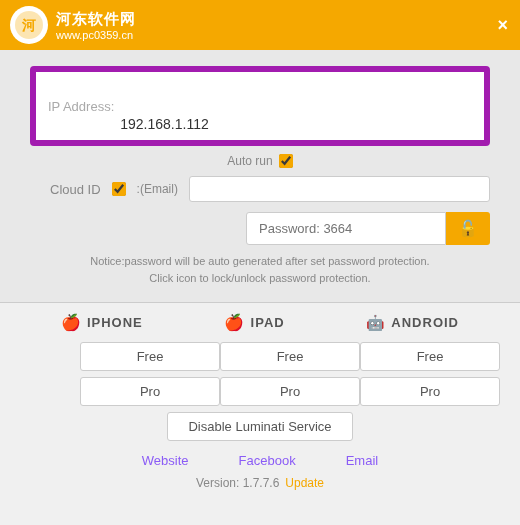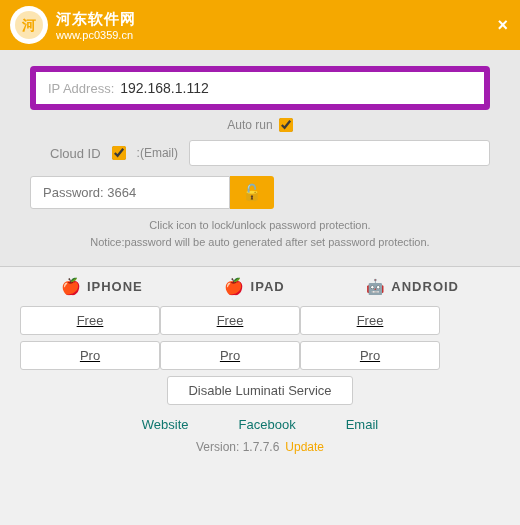--- a/index.html
+++ b/index.html
@@ -91,6 +91,7 @@
       color: #333;
       flex: 1;
       background: transparent;
+      margin-top: 36px;
     }
 
     

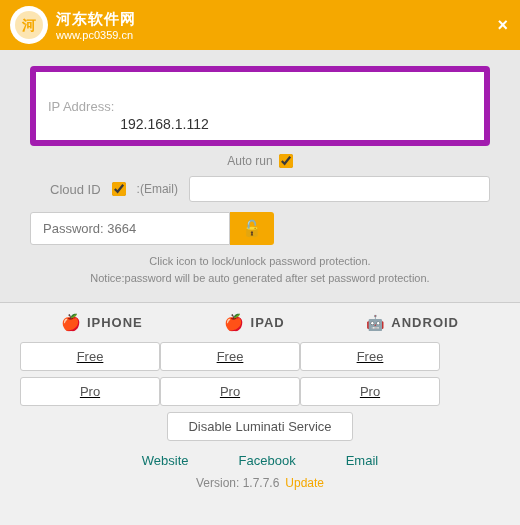--- a/index.html
+++ b/index.html
@@ -147,7 +147,7 @@
       display: flex;
       align-items: center;
       margin-bottom: 8px;
-      justify-content: flex-start;
+      justify-content: flex-end;
       gap: 0;
     }
     .password-input {

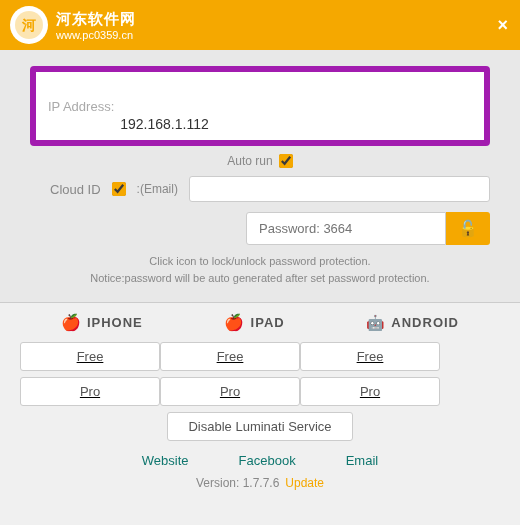--- a/index.html
+++ b/index.html
@@ -330,8 +330,8 @@
   </div>
 
   <div class="notice-text">
+    <div>Notice:password will be auto generated after set password protection.</div>
     <div>Click icon to lock/unlock password protection.</div>
-    <div>Notice:password will be auto generated after set password protection.</div>
   </div>
 </div>
 

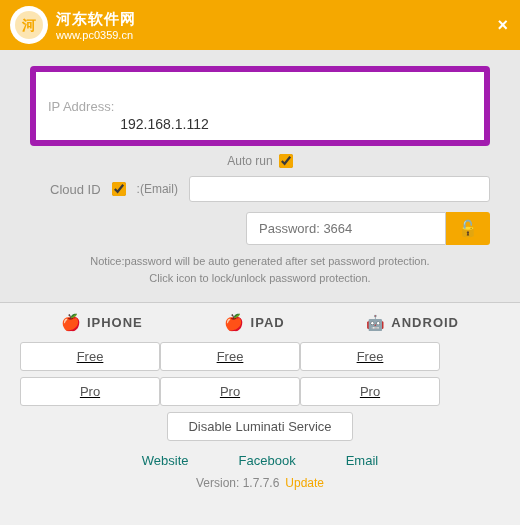--- a/index.html
+++ b/index.html
@@ -223,9 +223,8 @@
     
     .btn-row {
       display: flex;
-      justify-content: flex-start;
+      justify-content: flex-end;
       margin-bottom: 6px;
-      text-decoration: underline;
     }
     .app-btn {
       border: 1px solid #ccc;

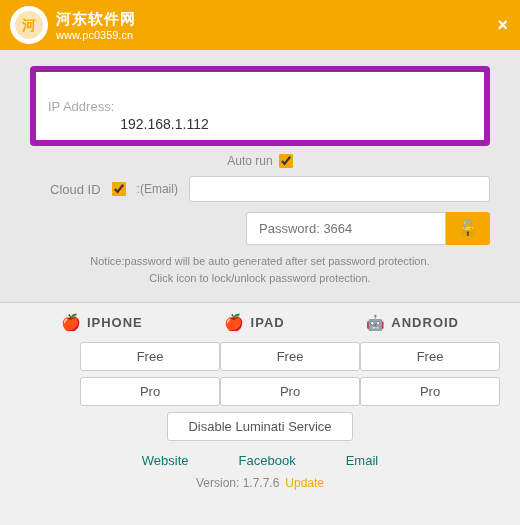--- a/index.html
+++ b/index.html
@@ -262,7 +262,7 @@
       margin-bottom: 8px;
     }
     .footer-link {
-      color: #0f766e;
+      color: #8b5cf6;
       font-size: 13px;
       cursor: pointer;
       text-decoration: none;

